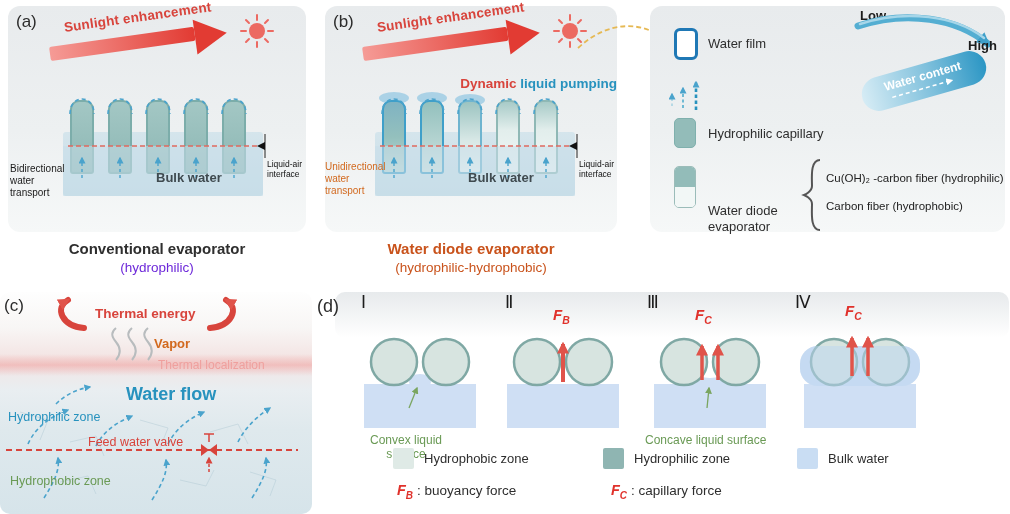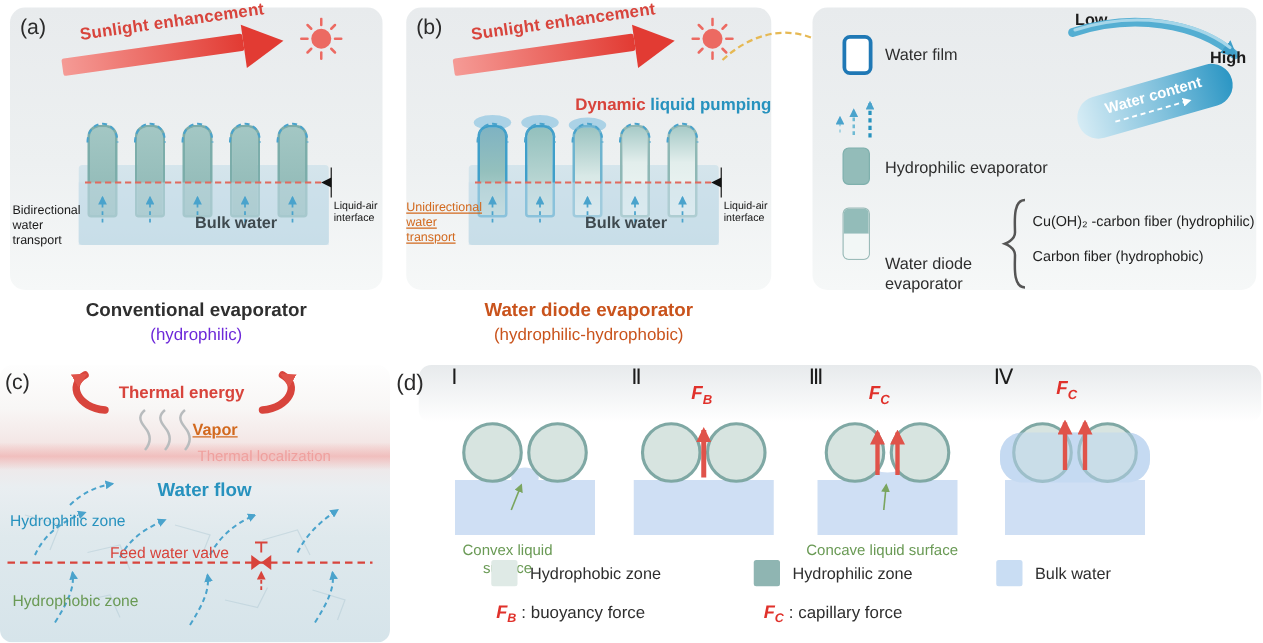--- a/index.html
+++ b/index.html
@@ -255,7 +255,7 @@
     </svg>
 
     <div class="legend-icon-hydrophilic" style="left:24px; top:112px;"></div>
-    <div class="legend-text" style="left:58px; top:120px;">Hydrophilic evaporator</div>
+    <div class="legend-text" style="left:58px; top:120px;">Hydrophilic capillary</div>
 
     <div class="legend-icon-diode" style="left:24px; top:160px;">
       <div class="top"></div>

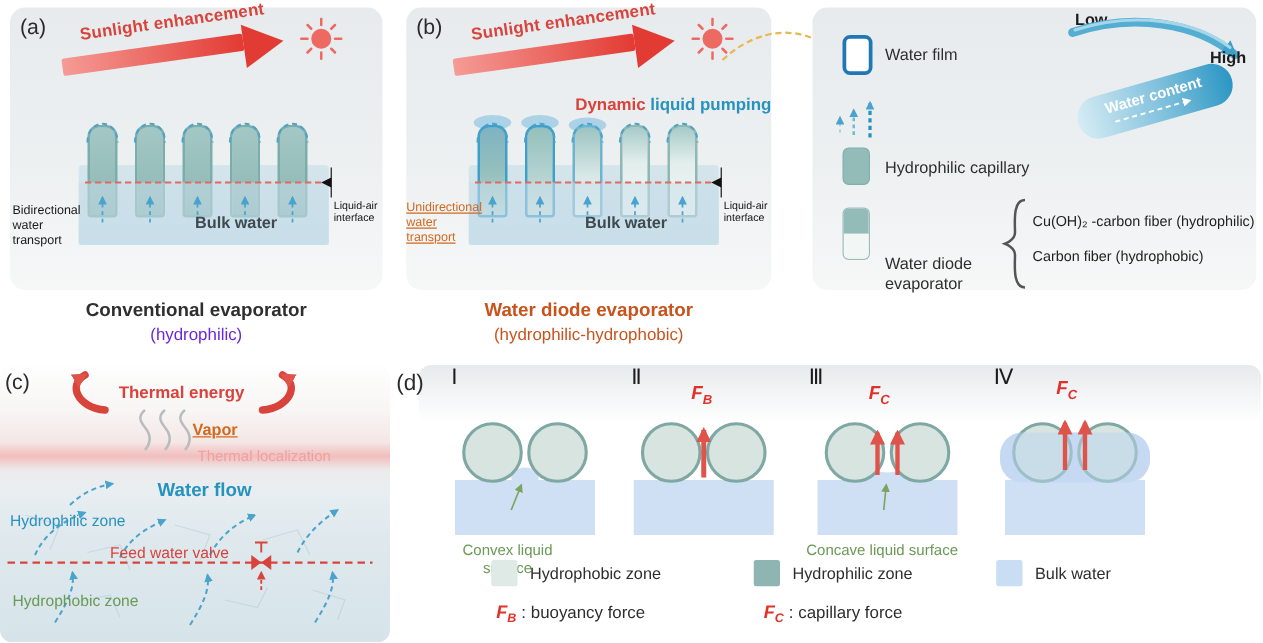--- a/index.html
+++ b/index.html
@@ -11,7 +11,7 @@
   .corner-label { position:absolute; font-size:17px; color:#2b2b2b; }
   .t { position:absolute; white-space:nowrap; }
   .wrap { white-space:normal;margin-top:29px; }
-  .red { color:#d8443c; } .blue { color:#2792be; } .orange { color:#d2691e;text-decoration:underline; }
+  .red { color:#d8443c; } .blue { color:#2792be; } .orange { color:#d2691e; }
   .green { color:#6a9a55; } .pink { color:#efa09e; }
   .bold { font-weight:bold; }
   .tank { position:absolute; background:linear-gradient(180deg,#d5e5ec,#c7dde7); border-radius:3px; }

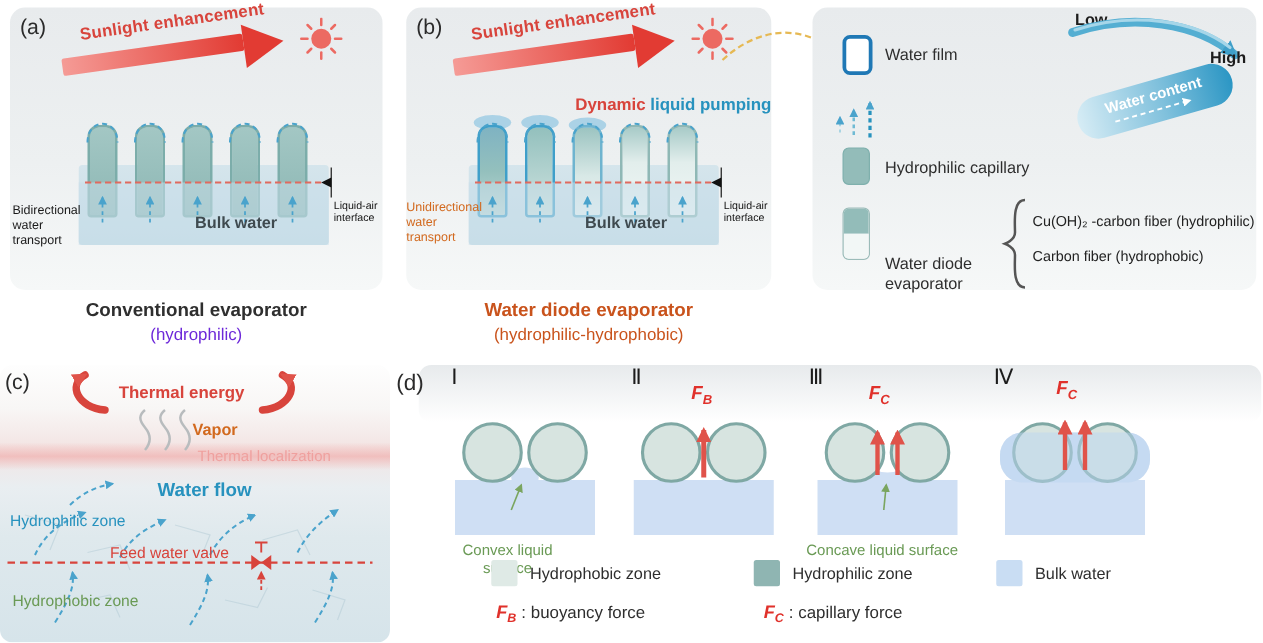--- a/index.html
+++ b/index.html
@@ -317,7 +317,7 @@
     <div class="t bold red" style="left:95px; top:14px; font-size:13.5px;">Thermal energy</div>
     <div class="t bold orange" style="left:154px; top:44px; font-size:13px;">Vapor</div>
     <div class="t pink" style="left:158px; top:66px; font-size:12px;">Thermal localization</div>
-    <div class="t bold blue" style="left:126px; top:92px; font-size:15px;">Water flow</div>
+    <div class="t bold blue" style="left:126px; top:92px; font-size:18px;">Water flow</div>
     <div class="t blue" style="left:8px; top:118px; font-size:12.5px;">Hydrophilic zone</div>
     <div class="t red" style="left:88px; top:143px; font-size:12.5px;">Feed water valve</div>
     <div class="t green" style="left:10px; top:182px; font-size:12.5px;">Hydrophobic zone</div>

